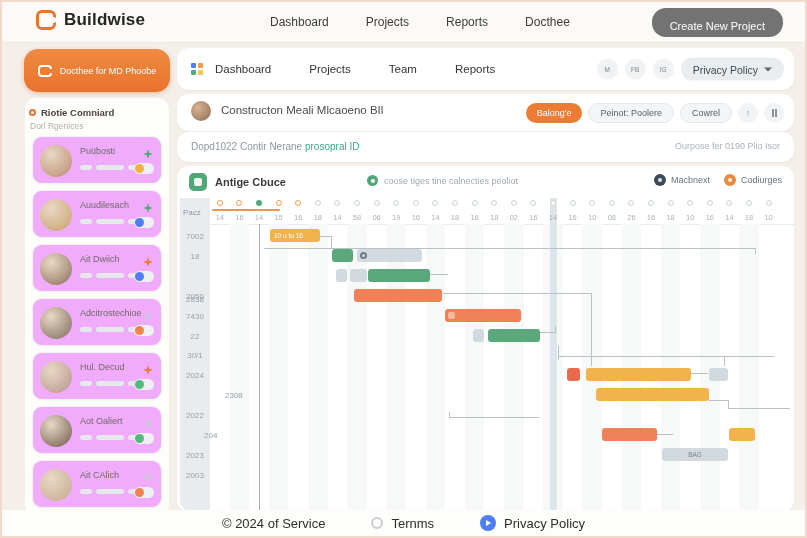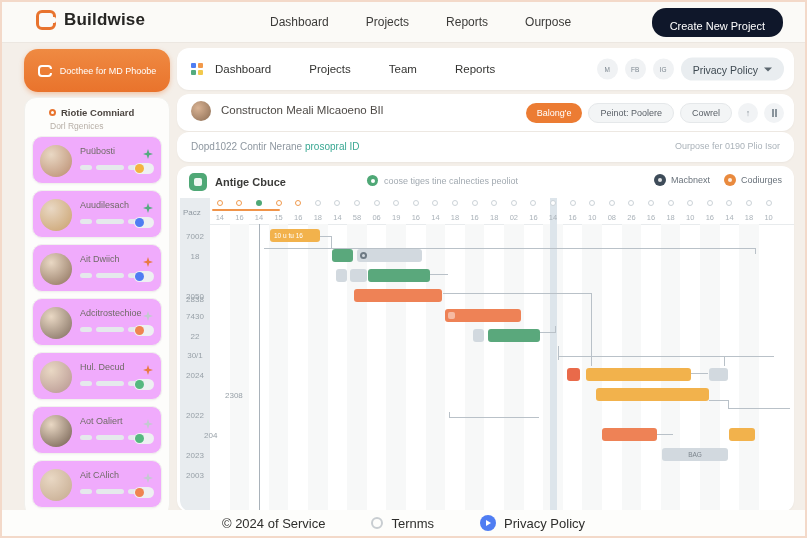--- a/index.html
+++ b/index.html
@@ -131,7 +131,7 @@
         <span>Dashboard</span>
         <span>Projects</span>
         <span>Reports</span>
-        <span>Ourpose</span>
+        <span>Docthee</span>
       </div>
     <button class="cta-btn">Create New Project</button>
   </div>

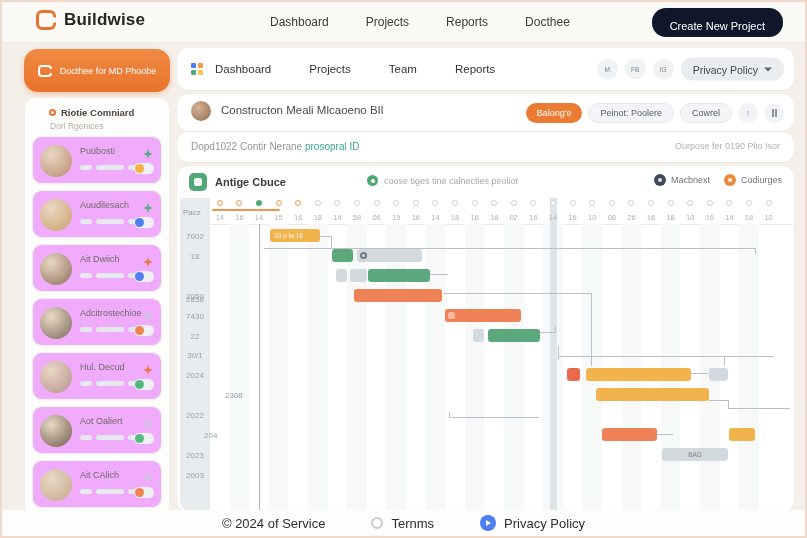--- a/index.html
+++ b/index.html
@@ -17,7 +17,7 @@
   .top-nav{position:absolute;left:268px;top:0;height:40px;display:flex;align-items:center;gap:37px;}
   .top-nav span{font-size:12px;color:#3c3b39;font-weight:500;cursor:pointer;}
   .cta-btn{position:absolute;right:22px;top:6px;height:29px;padding:12px 18px;border:none;
-           border-radius:14px;background:#0f172a;color:#fff;font-size:11px;font-weight:500;cursor:pointer;}
+           border-radius:14px;background:#737373;color:#fff;font-size:11px;font-weight:500;cursor:pointer;}
   
   .side-cta{position:absolute;left:22px;top:47px;width:146px;height:43px;border:none;border-radius:14px;
             background:linear-gradient(180deg,#ef8a42,#e9732c);color:#fff;display:flex;align-items:center;

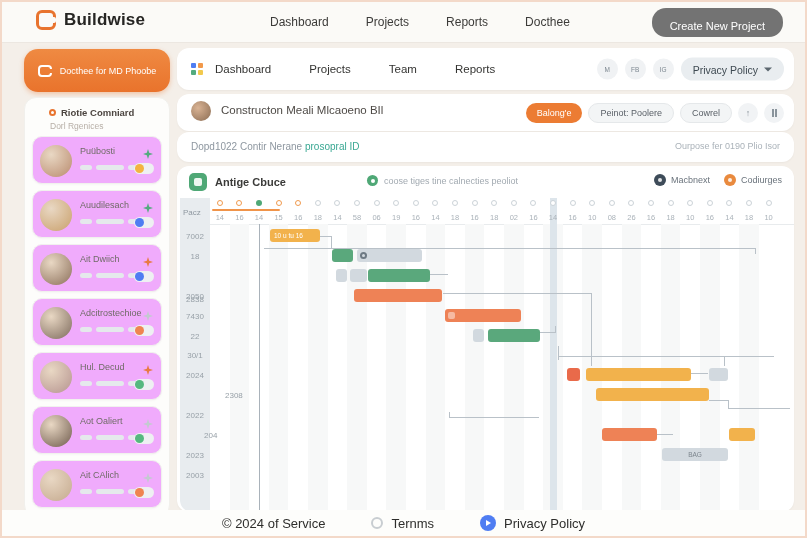--- a/index.html
+++ b/index.html
@@ -27,7 +27,7 @@
   .cta-ic::after{content:"";position:absolute;right:-2px;top:2px;width:3px;height:4px;background:#ec7e35;}
   .side-panel{position:absolute;left:22px;top:95px;width:146px;height:420px;background:#fdfdfb;
               border:1px solid #f1f0ec;border-radius:12px;}
-  .side-head{padding:9px 24px 2px;}
+  .side-head{padding:9px 4px 2px;}
   .side-head .t{display:flex;align-items:center;gap:5px;font-size:9.5px;font-weight:bold;color:#4c4540;}
   .odot{width:7px;height:7px;border:2px solid #e8742f;border-radius:50%;}
   .side-head .s{font-size:8.5px;color:#b7afa7;margin:3px 0 0 1px;}

